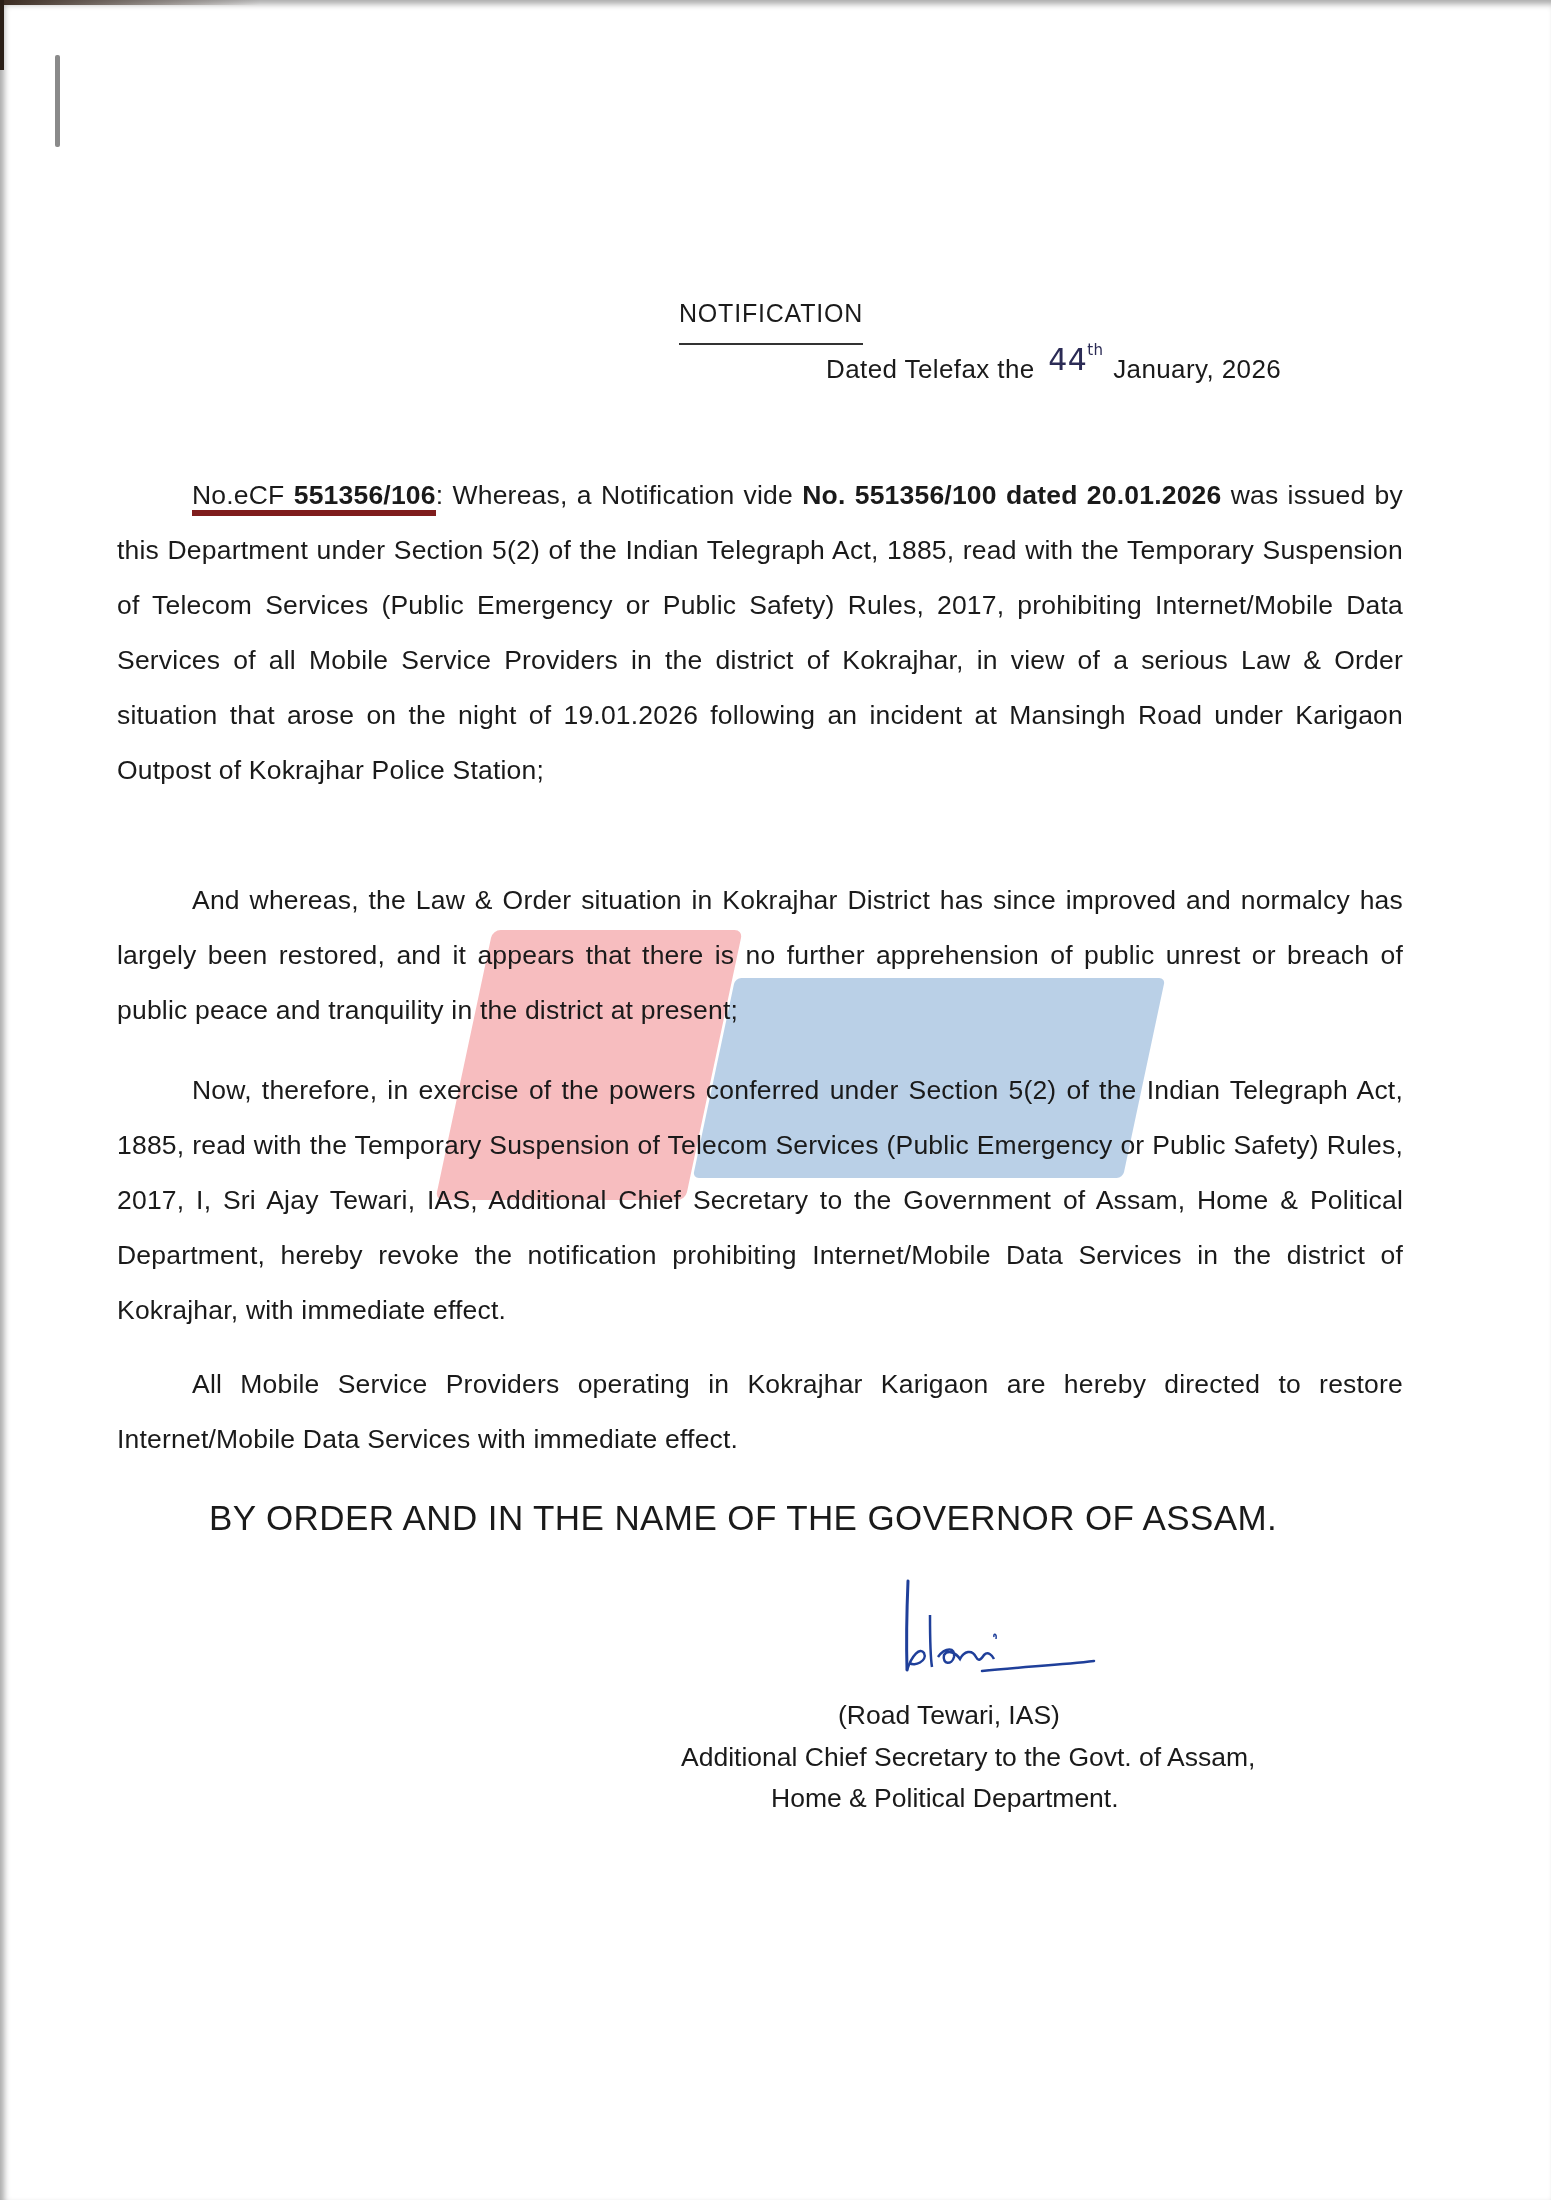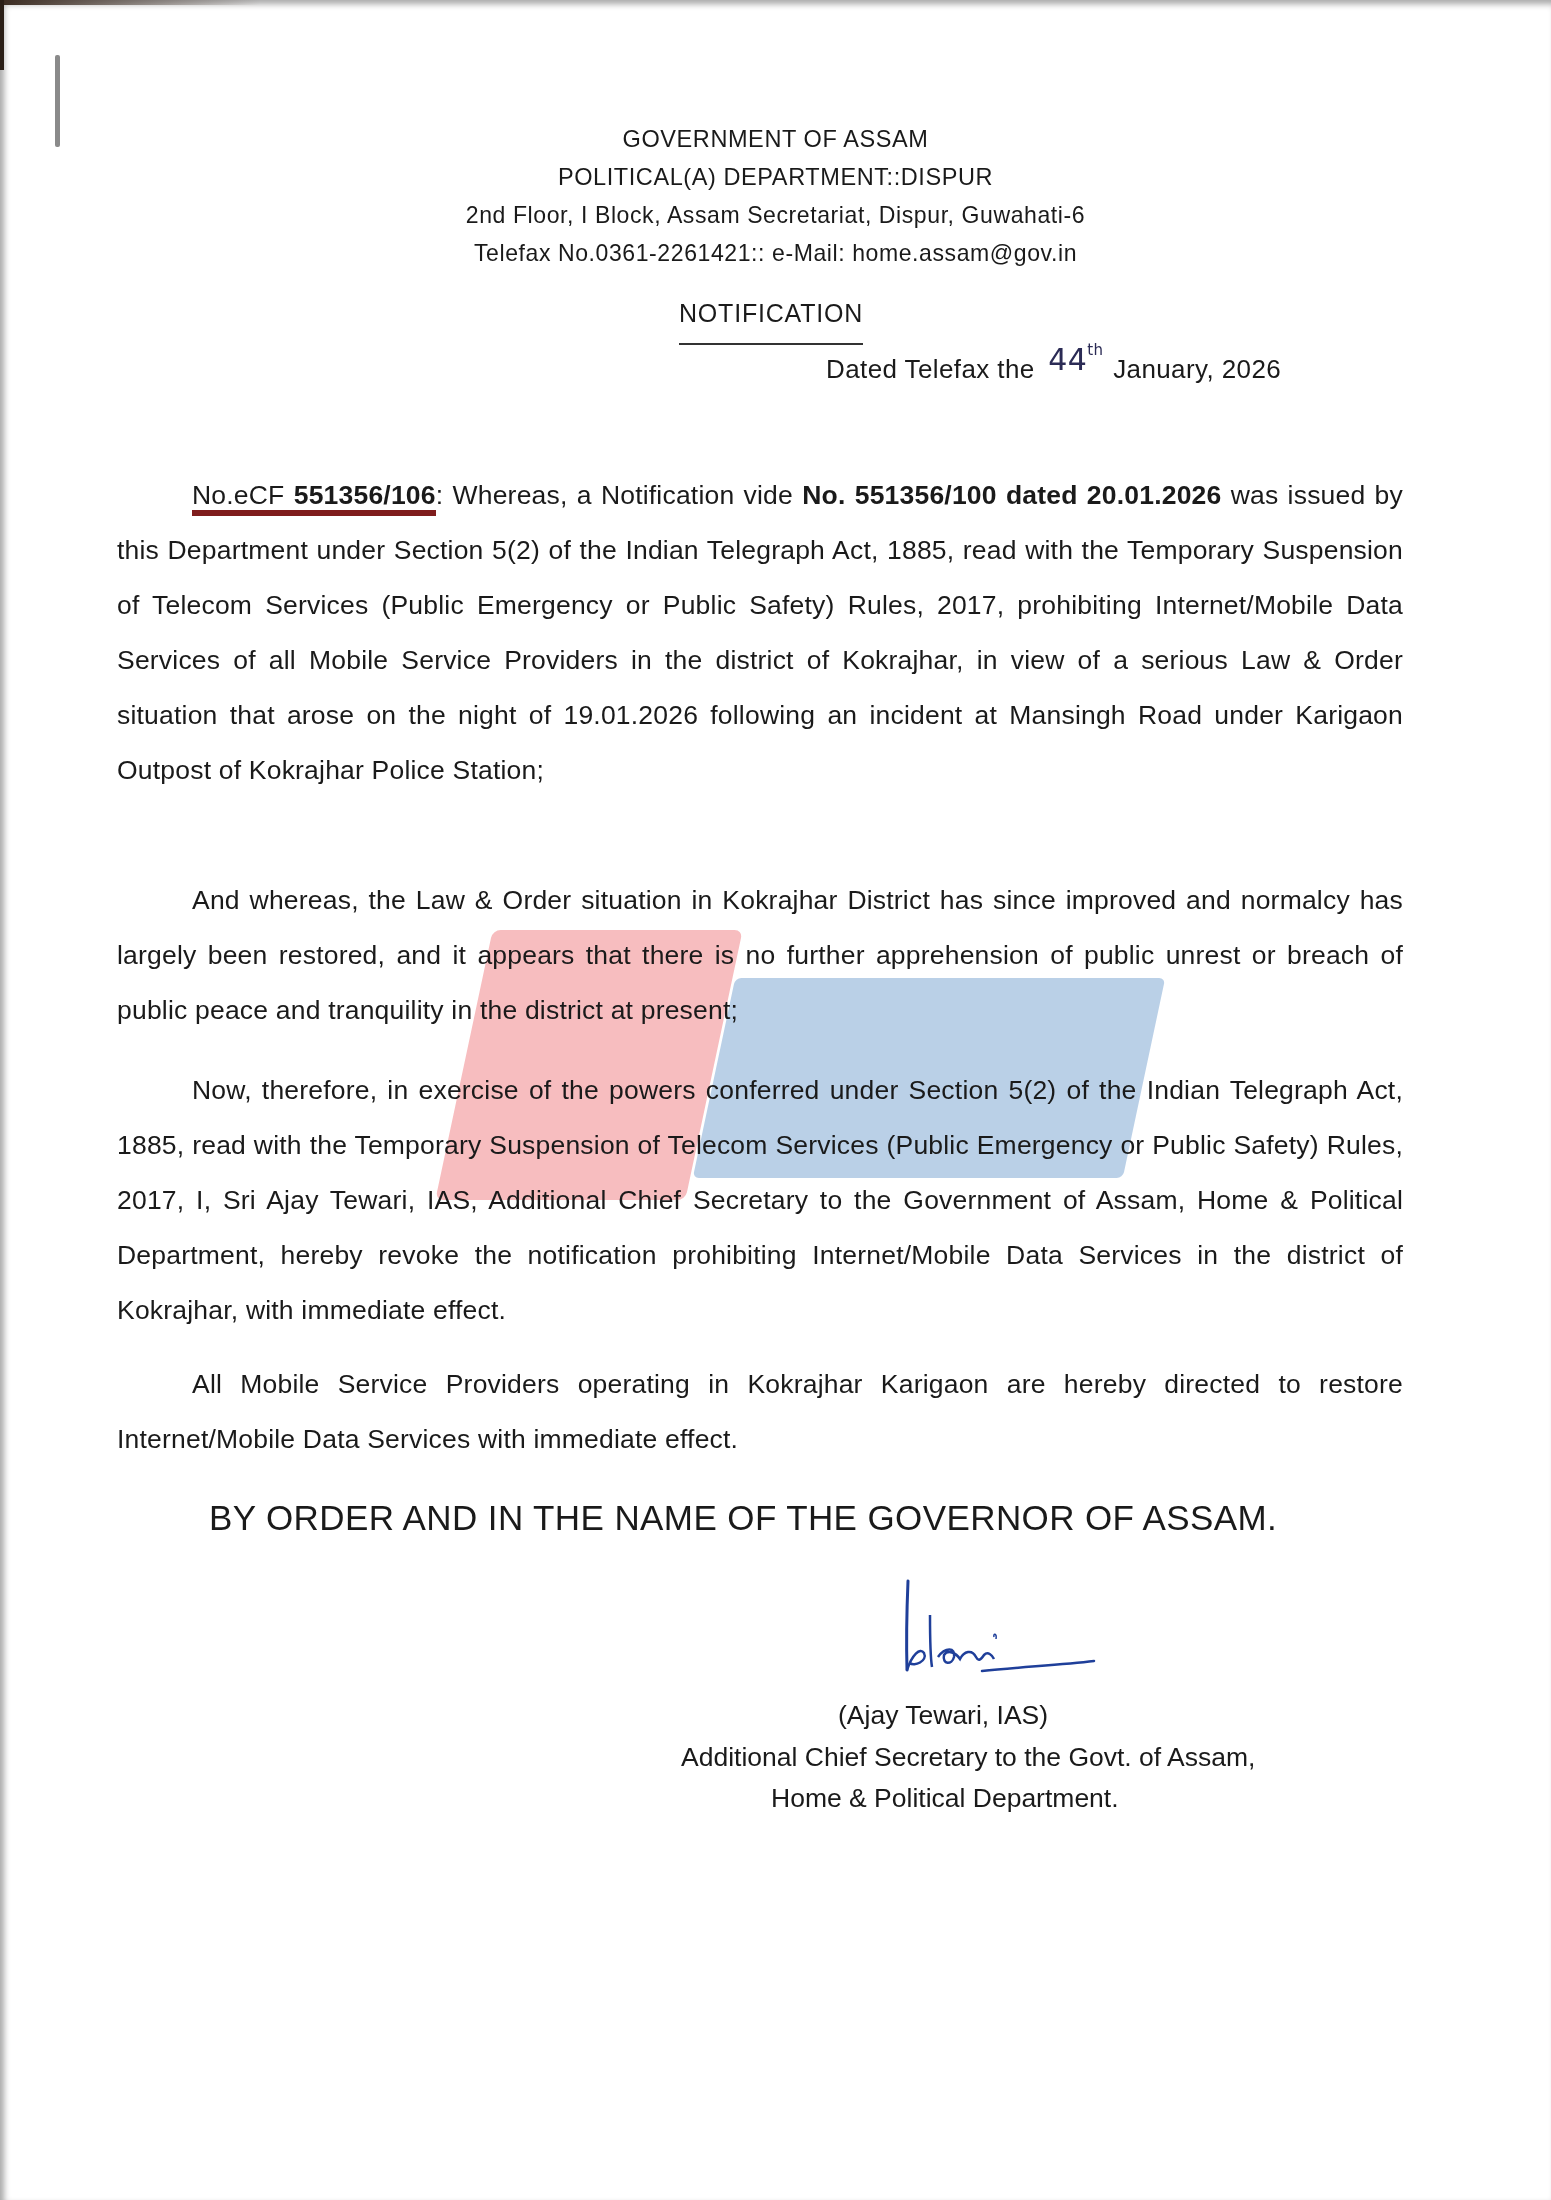--- a/index.html
+++ b/index.html
@@ -104,12 +104,6 @@
   <div class="edge-left"></div>
   <div class="punch-mark"></div>
 
-  <div class="letterhead">
-    <span class="lh-line l1">GOVERNMENT OF ASSAM</span>
-    <span class="lh-line l2">POLITICAL(A) DEPARTMENT::DISPUR</span>
-    <span class="lh-line l3">2nd Floor, I Block, Assam Secretariat, Dispur, Guwahati-6</span>
-    <span class="lh-line l4">Telefax No.0361-2261421:: e-Mail: home.assam@gov.in</span>
-  </div>
 
   <div class="notif-title">NOTIFICATION</div>
 

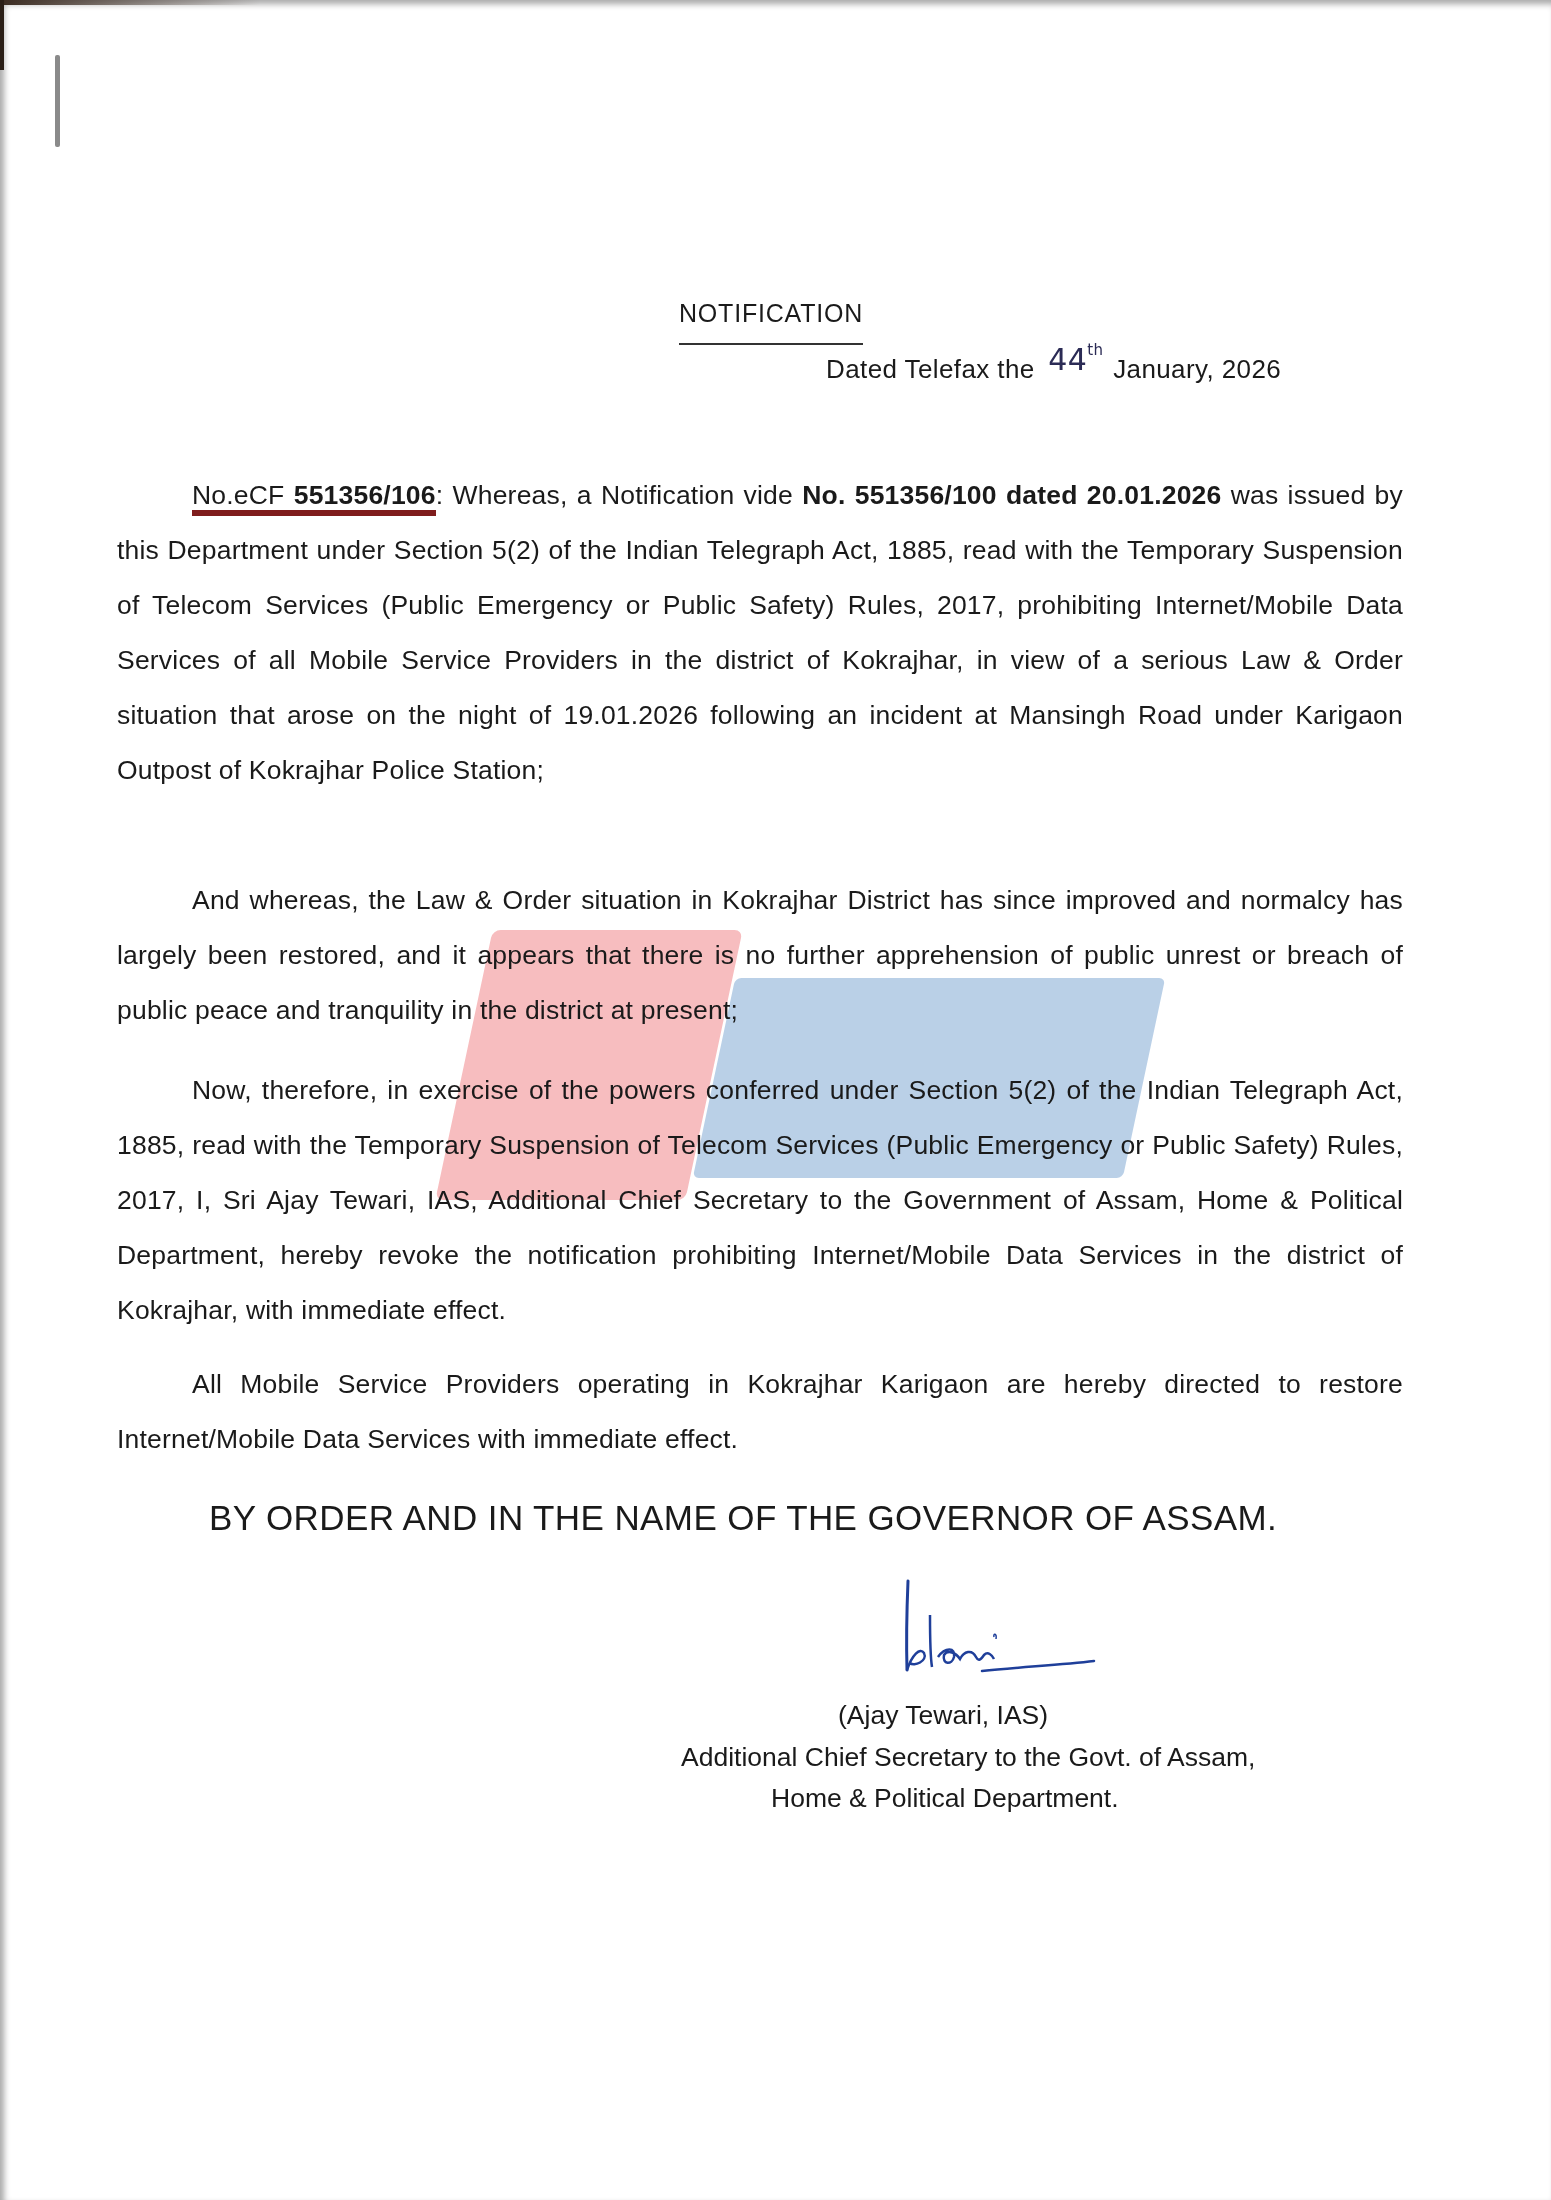--- a/index.html
+++ b/index.html
@@ -147,7 +147,7 @@
     <path d="M92 96 C130 92 170 90 204 86" stroke="#1f3f9a" stroke-width="2.5" fill="none" stroke-linecap="round"></path>
   </svg>
 
-  <div class="sign-name">(Ajay Tewari, IAS)</div>
+  <div class="sign-name">(Road Tewari, IAS)</div>
   <div class="sign-desig1">Additional Chief Secretary to the Govt. of Assam,</div>
   <div class="sign-desig2">Home &amp; Political Department.</div>
 </div>

